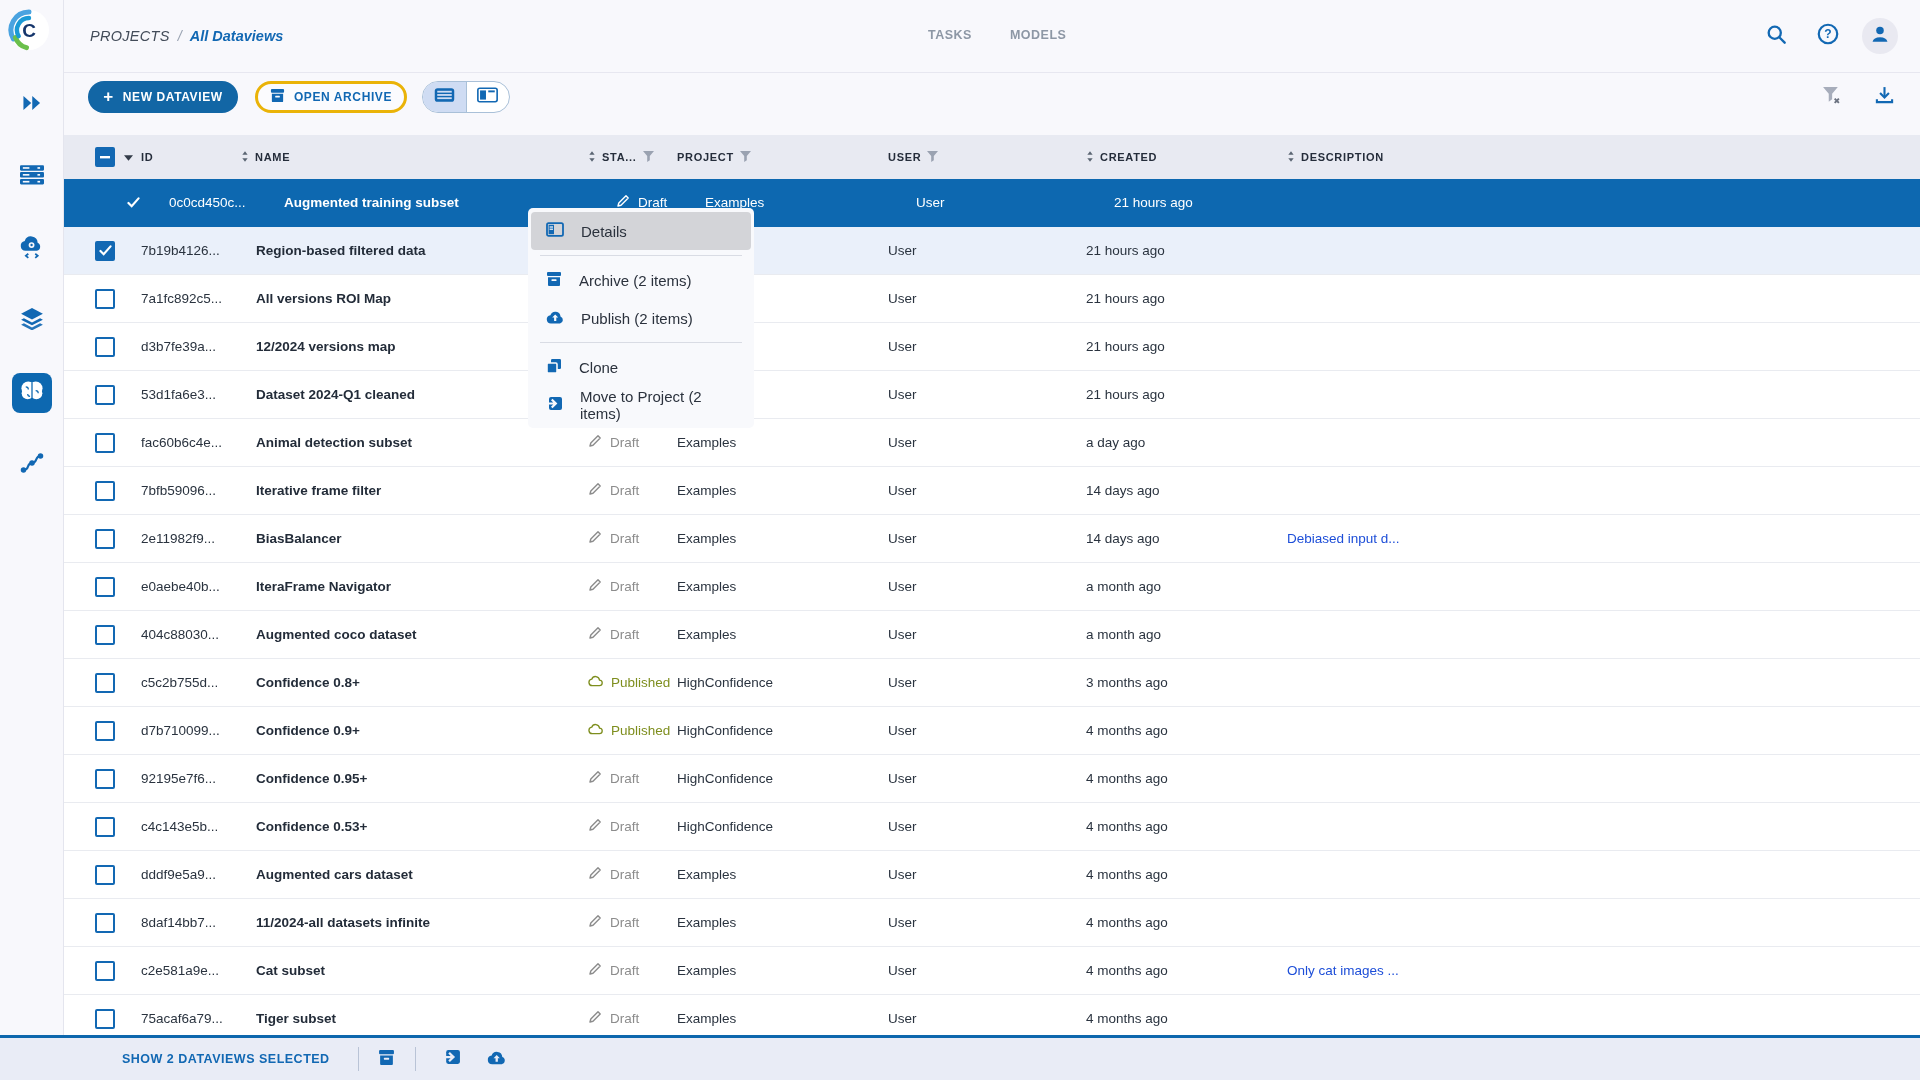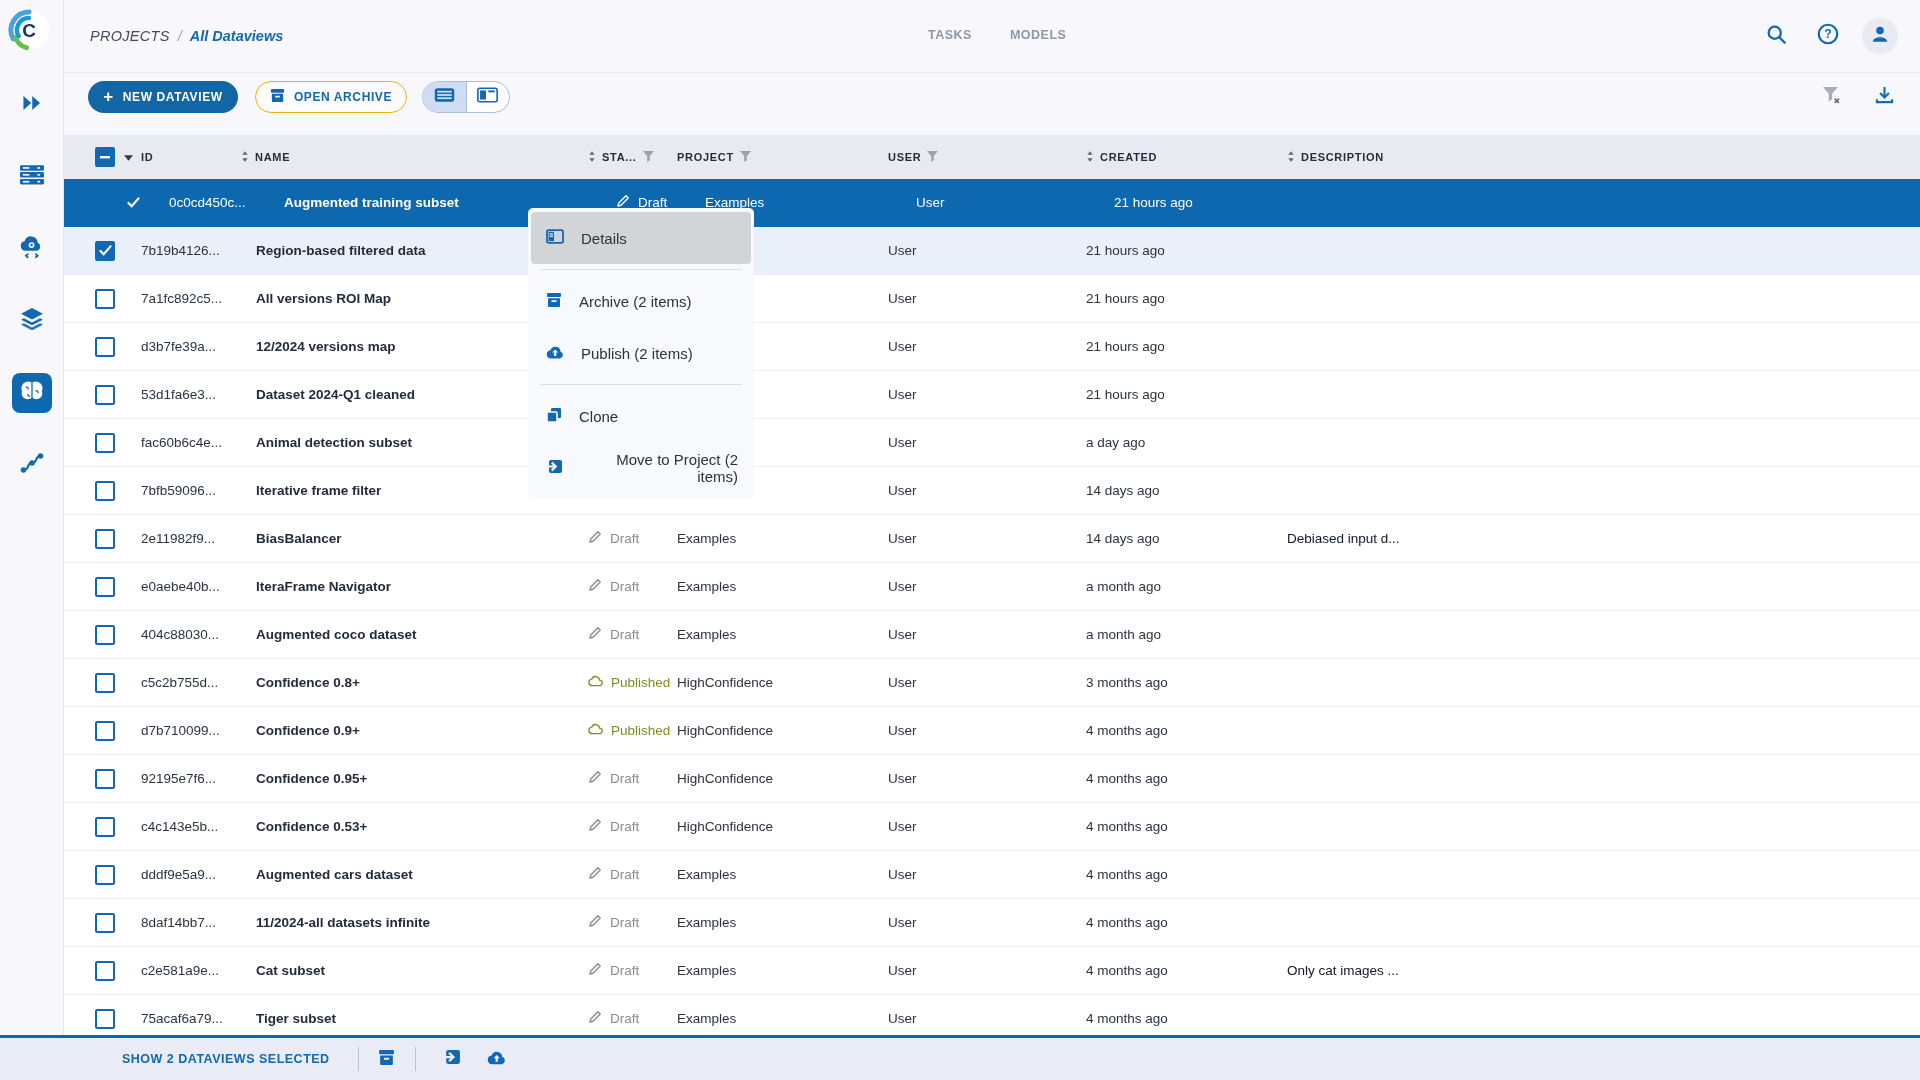--- a/index.html
+++ b/index.html
@@ -32,7 +32,7 @@
   .btn { position:absolute; top:8px; height:32px; border-radius:16px; display:flex; align-items:center; justify-content:center; gap:9px; font-size:12px; font-weight:700; letter-spacing:.6px; cursor:pointer; }
   .btn-primary { left:24px; width:150px; background:#1266a5; color:#ffffff; border:none; }
   .btn-plus { font-size:17px; font-weight:700; line-height:1; margin-top:-2px; }
-  .btn-outline { left:191px; width:152px; background:#fbfbfe; color:#1268b3; border:1px solid #eab308; }
+  .btn-outline { left:191px; width:152px; background:#fbfbfe; color:#1268b3; border:3px solid #eab308; }
   .toggle-group { position:absolute; left:358px; top:8px; width:88px; height:32px; border:1px solid #a9c0d8; border-radius:16px; display:flex; overflow:hidden; background:#ffffff; }
   .toggle-half { flex:1; display:flex; align-items:center; justify-content:center; cursor:pointer; }
   .toggle-half.active { background:#cfdcf3; }

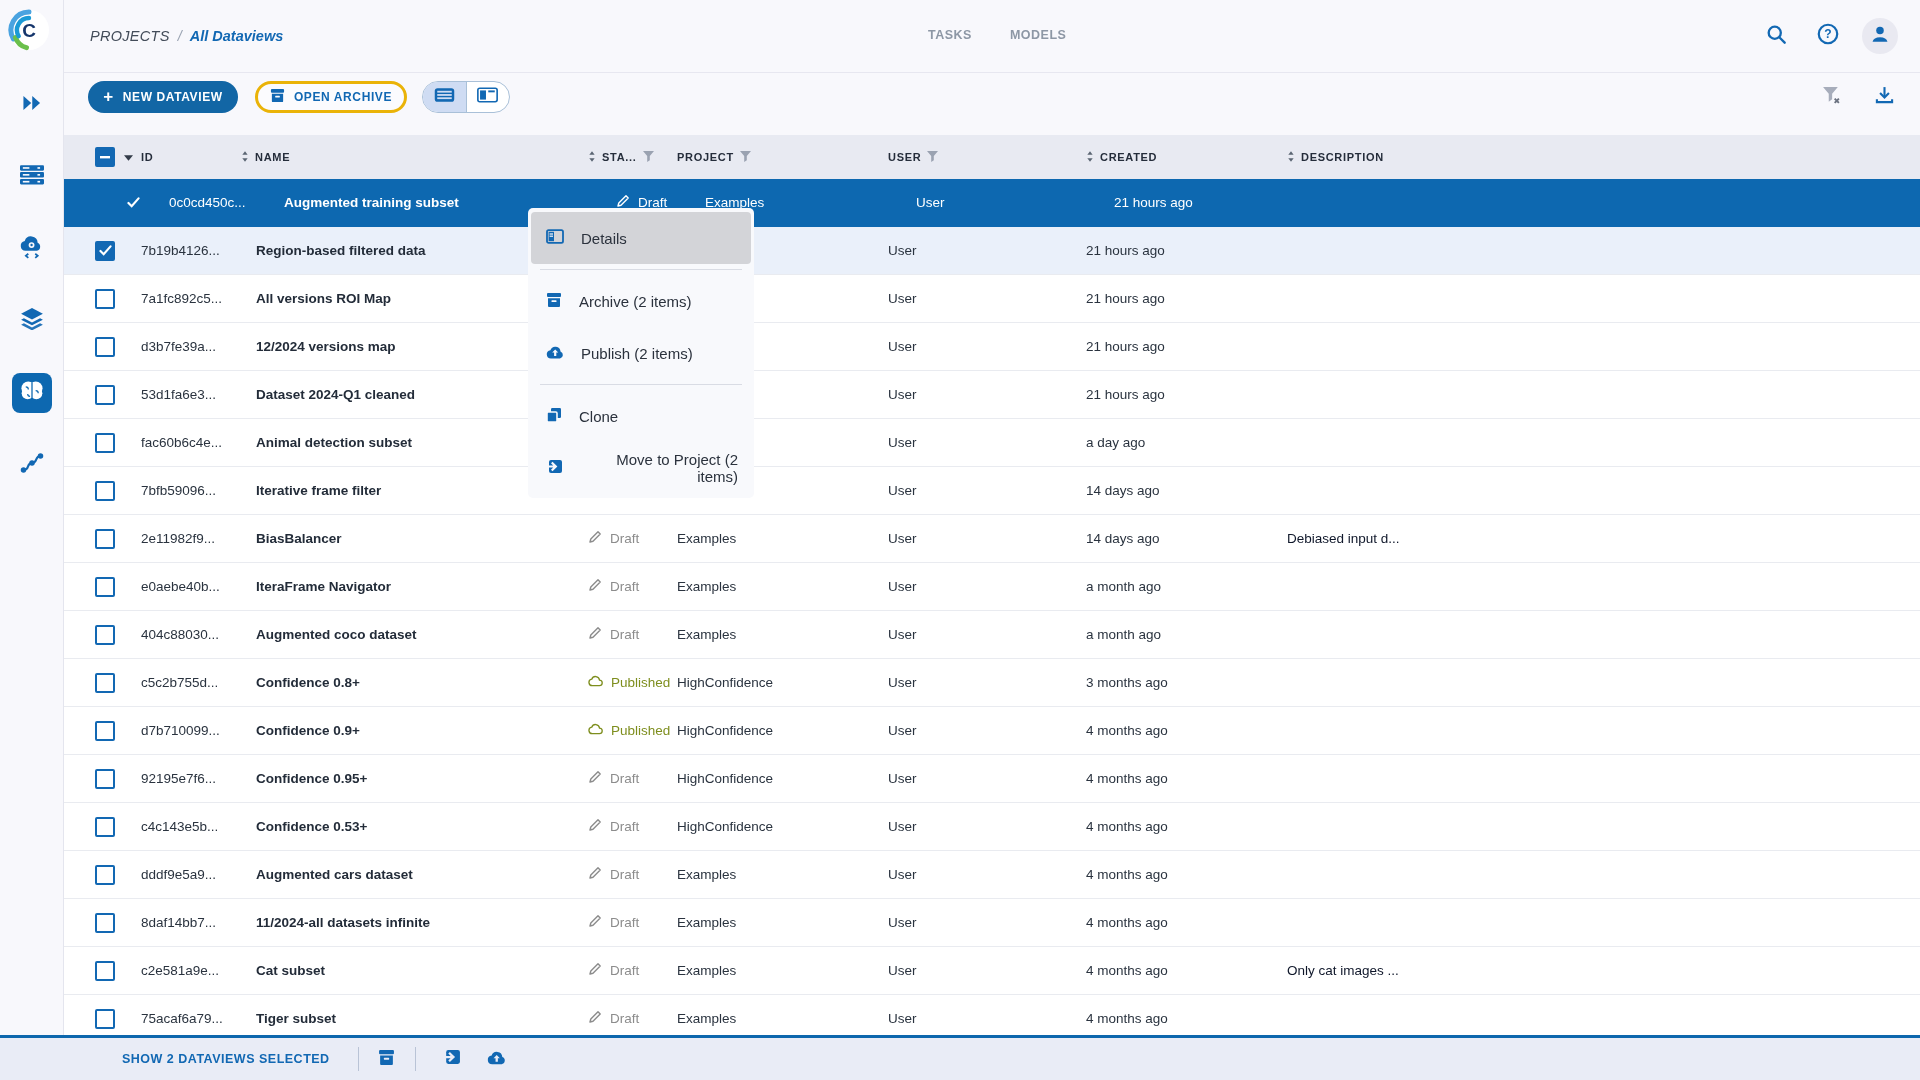--- a/index.html
+++ b/index.html
@@ -63,7 +63,7 @@
 
   
   .context-menu { position:absolute; left:528px; top:208px; width:226px; background:#f8f9fc; border-radius:5px; box-shadow:0 3px 12px rgba(30,40,60,.three), 0 3px 14px rgba(20,30,50,.30); padding:4px 0; z-index:20; }
-  .menu-item { height:52px; display:flex; align-items:center; gap:17px; padding:0 16px 0 18px; font-size:15px; color:#2b323d; cursor:pointer;text-align:right; }
+  .menu-item { height:38px; display:flex; align-items:center; gap:17px; padding:0 16px 0 18px; font-size:15px; color:#2b323d; cursor:pointer; }
   .menu-item.highlighted { background:#d3d4d8; border-radius:4px; margin:0 3px; padding-left:15px; }
   .menu-divider { height:1px; background:#d9dce4; margin:5px 12px; }
 

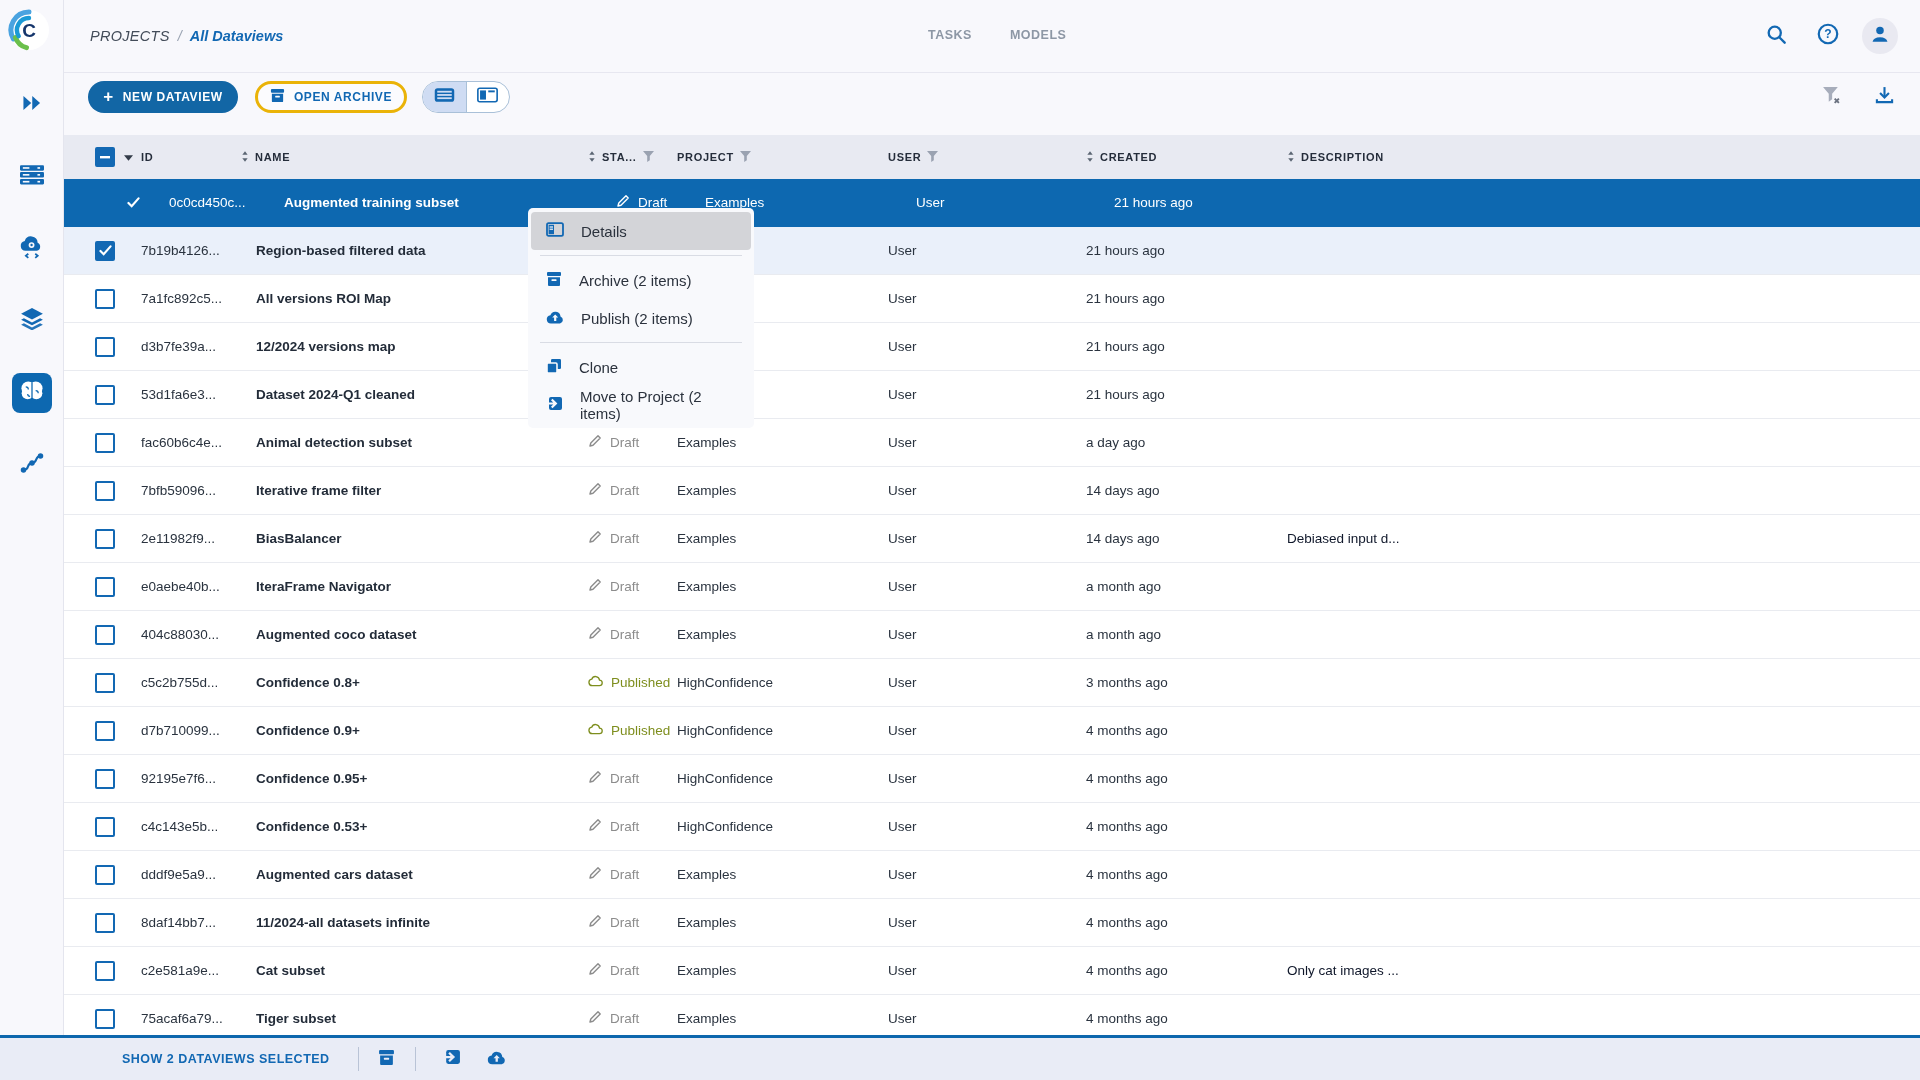--- a/index.html
+++ b/index.html
@@ -59,7 +59,7 @@
   .status-cell .st-ic { display:none; }
   .status-cell.pencil .ic-pencil { display:inline-block; }
   .status-cell.cloud .ic-cloud { display:inline-block; }
-  .cell-desc { color:#0f172a; white-space:nowrap; overflow:hidden; }
+  .cell-desc { color:#1d4ed8; white-space:nowrap; overflow:hidden; }
 
   
   .context-menu { position:absolute; left:528px; top:208px; width:226px; background:#f8f9fc; border-radius:5px; box-shadow:0 3px 12px rgba(30,40,60,.three), 0 3px 14px rgba(20,30,50,.30); padding:4px 0; z-index:20; }

